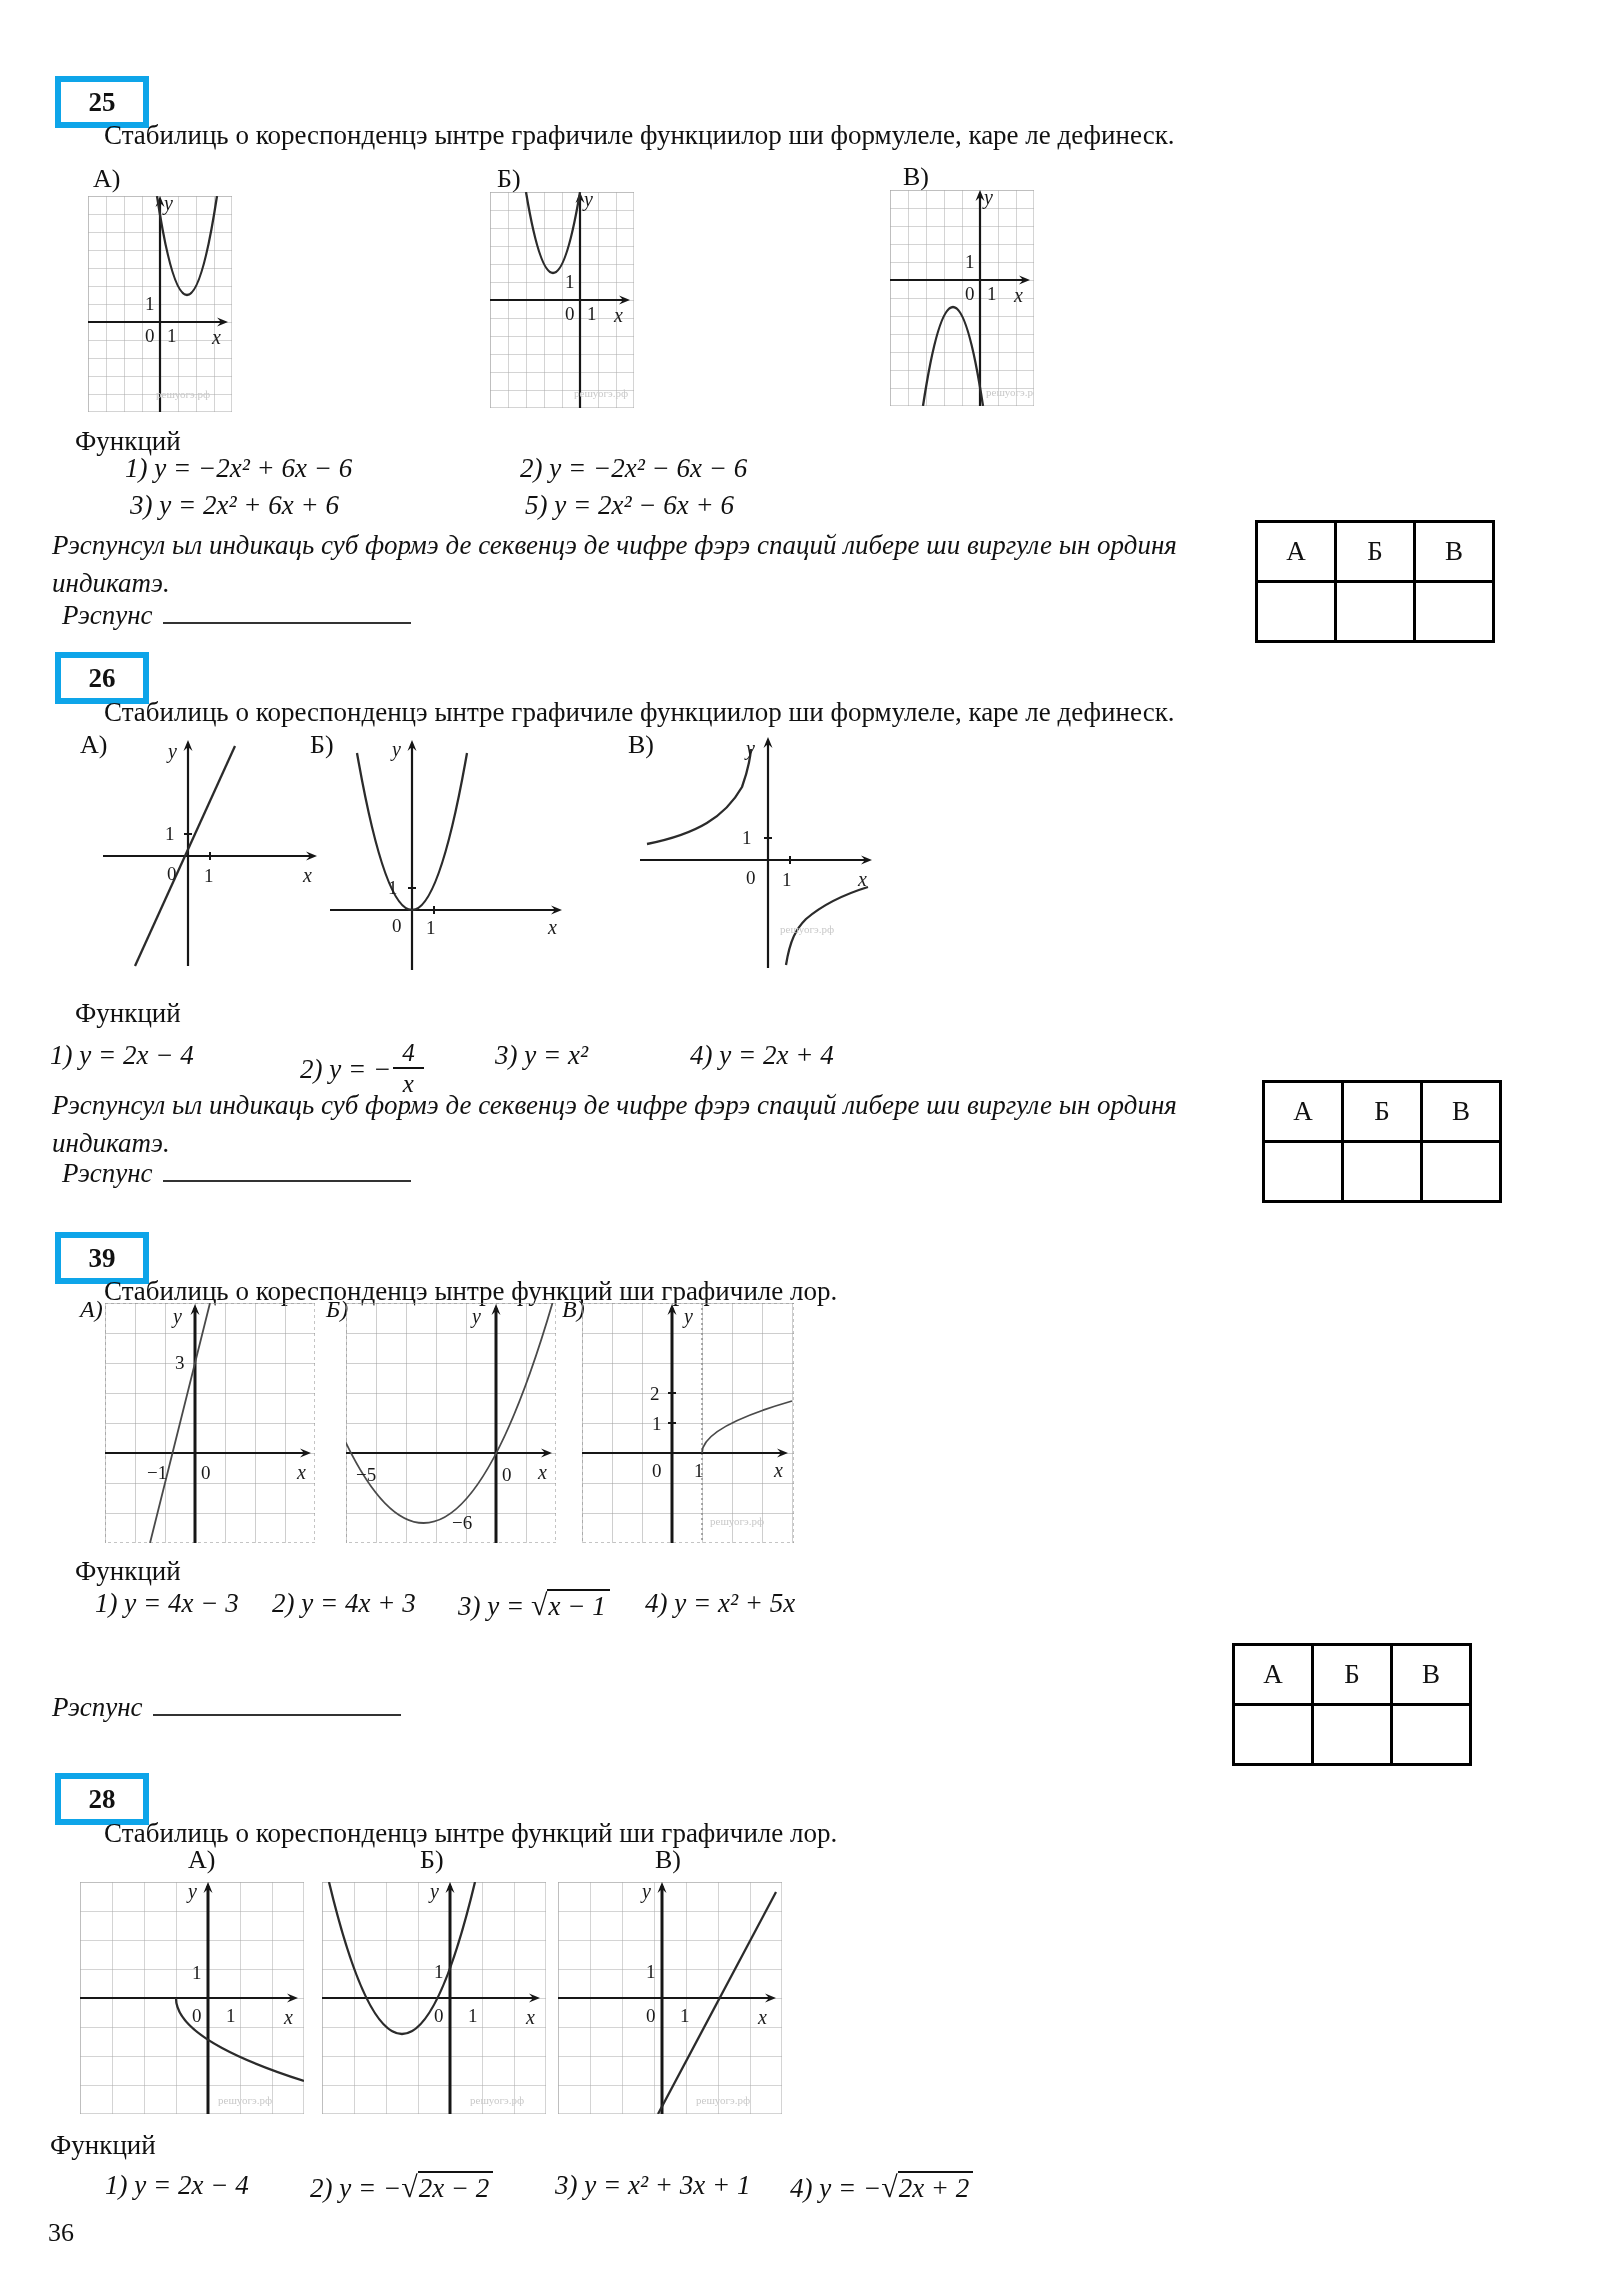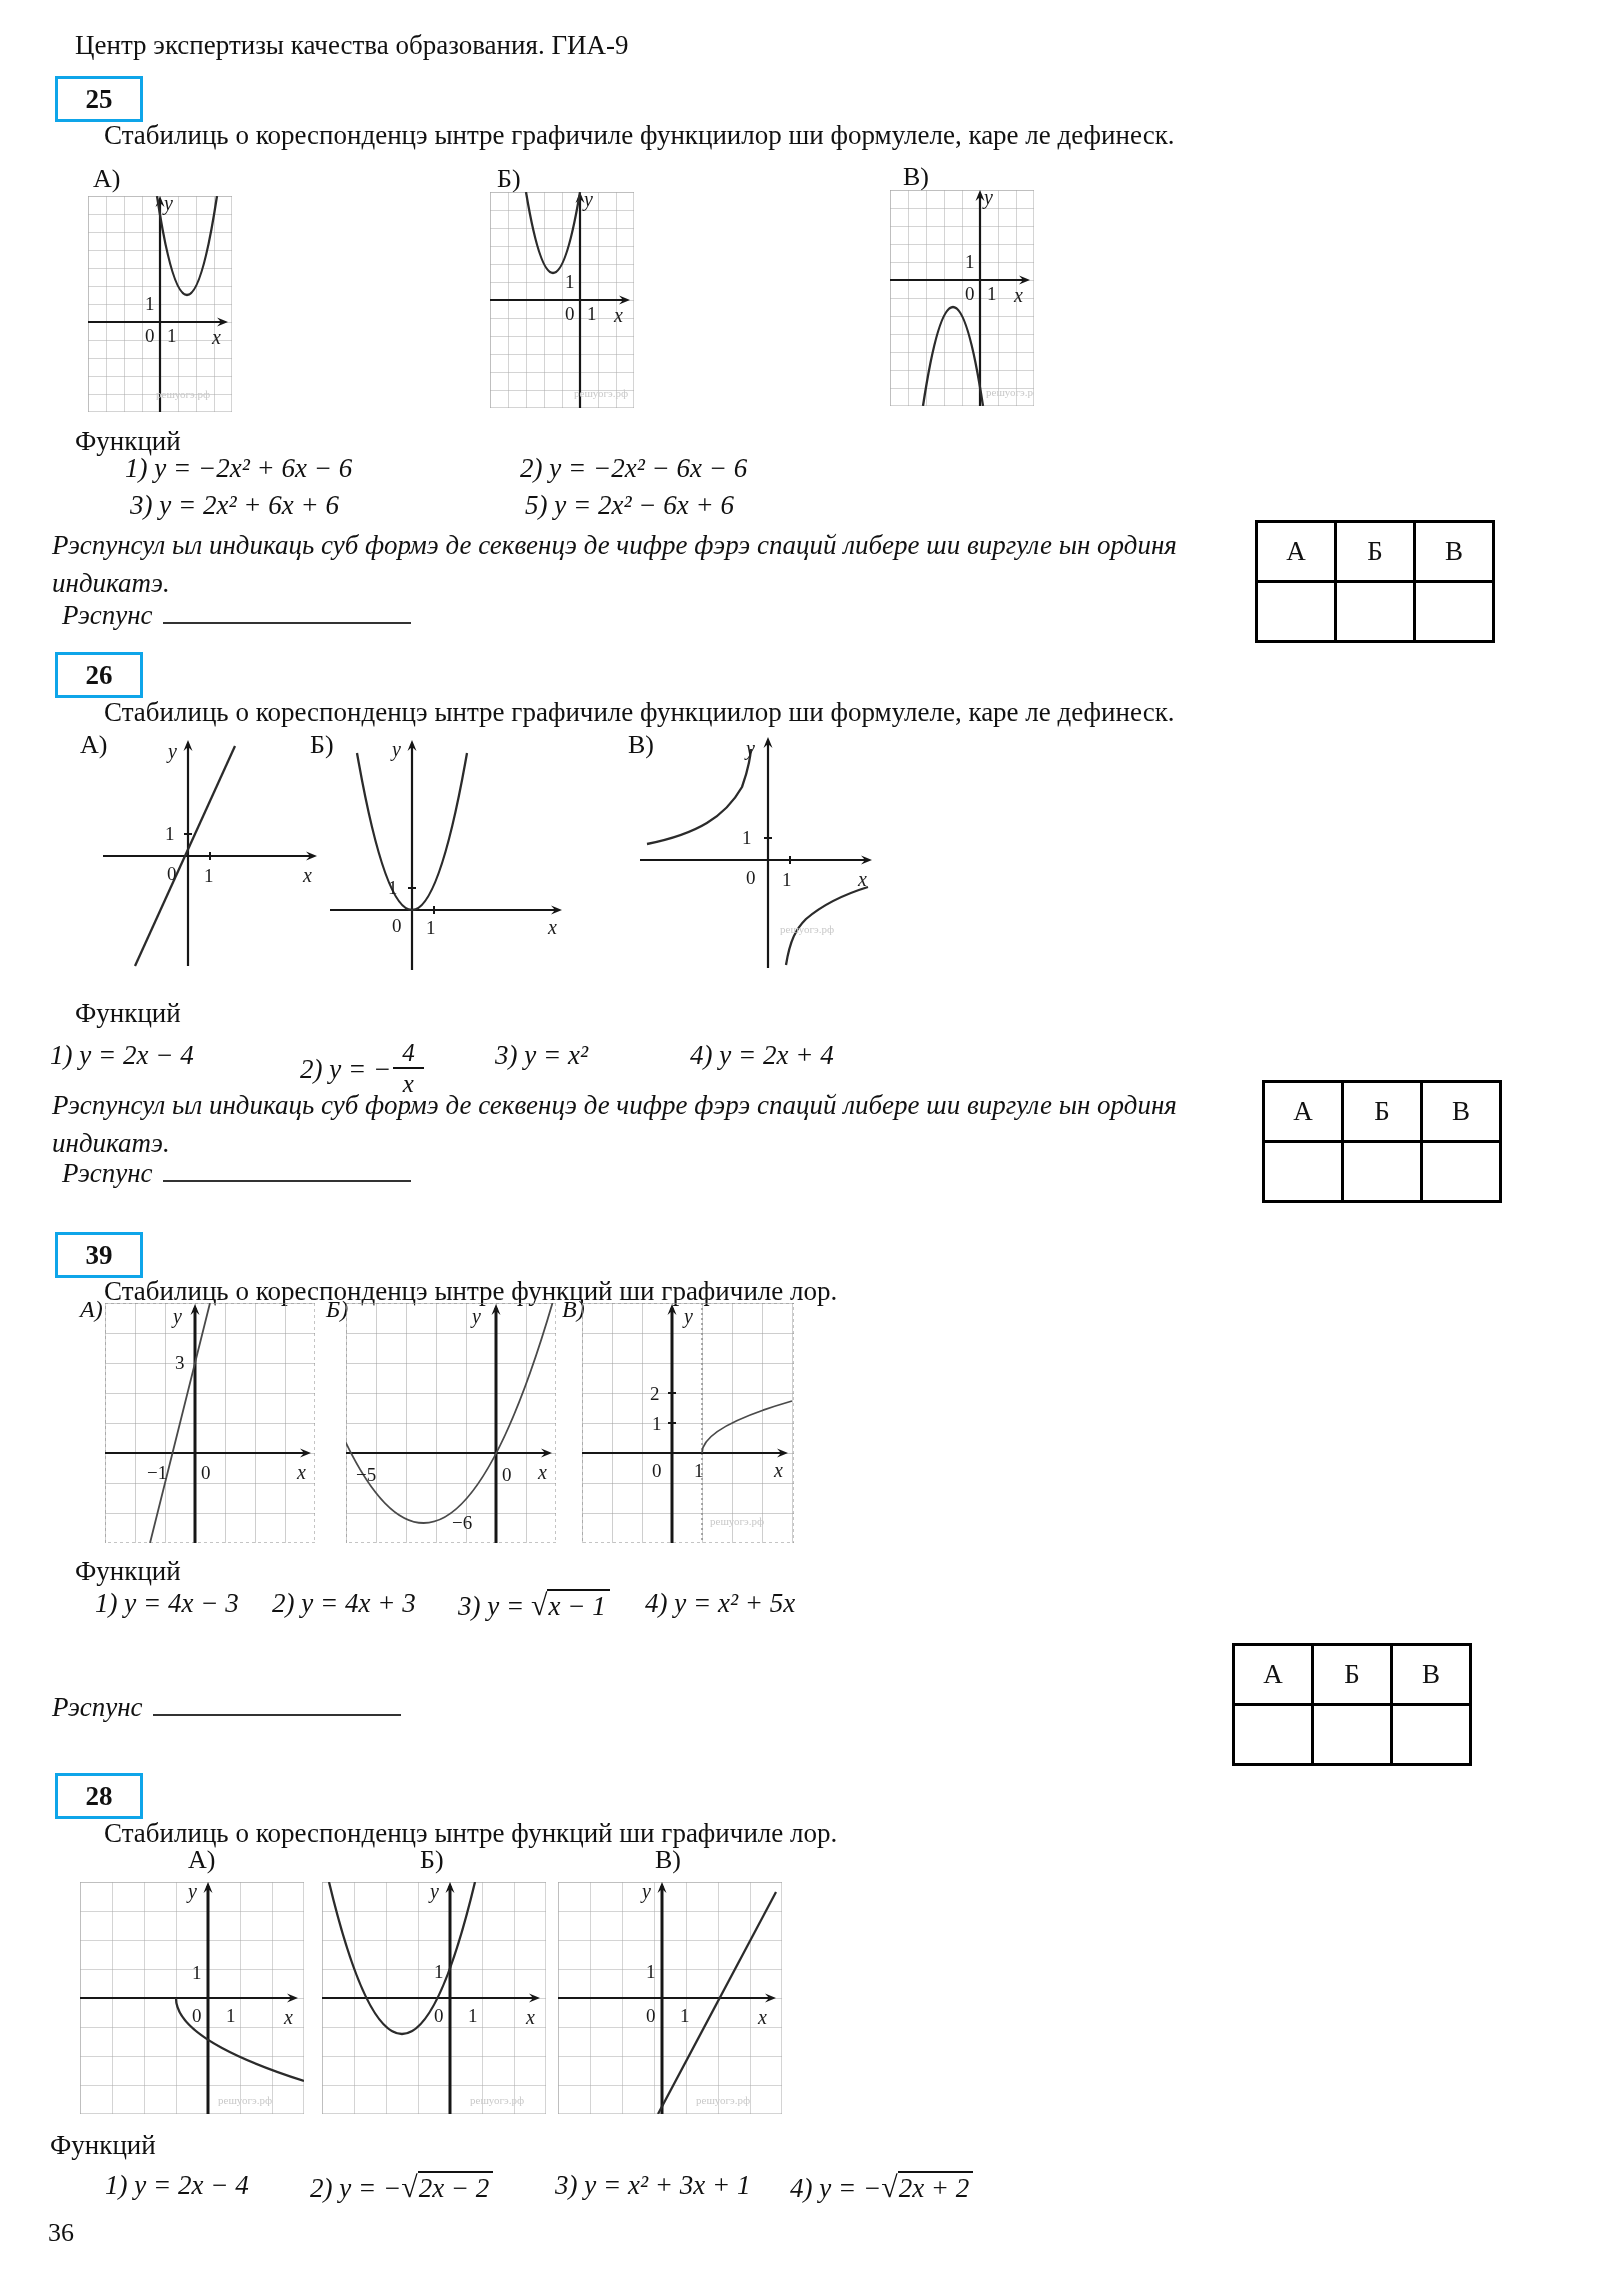--- a/index.html
+++ b/index.html
@@ -42,7 +42,6 @@
 
 <div class="page">
 
-  <div class="abs title" style="left:75px;top:30px">Центр экспертизы качества образования. ГИА-9</div>
 
   <div class="numbox" style="left:55px;top:76px">
     <span>25</span>

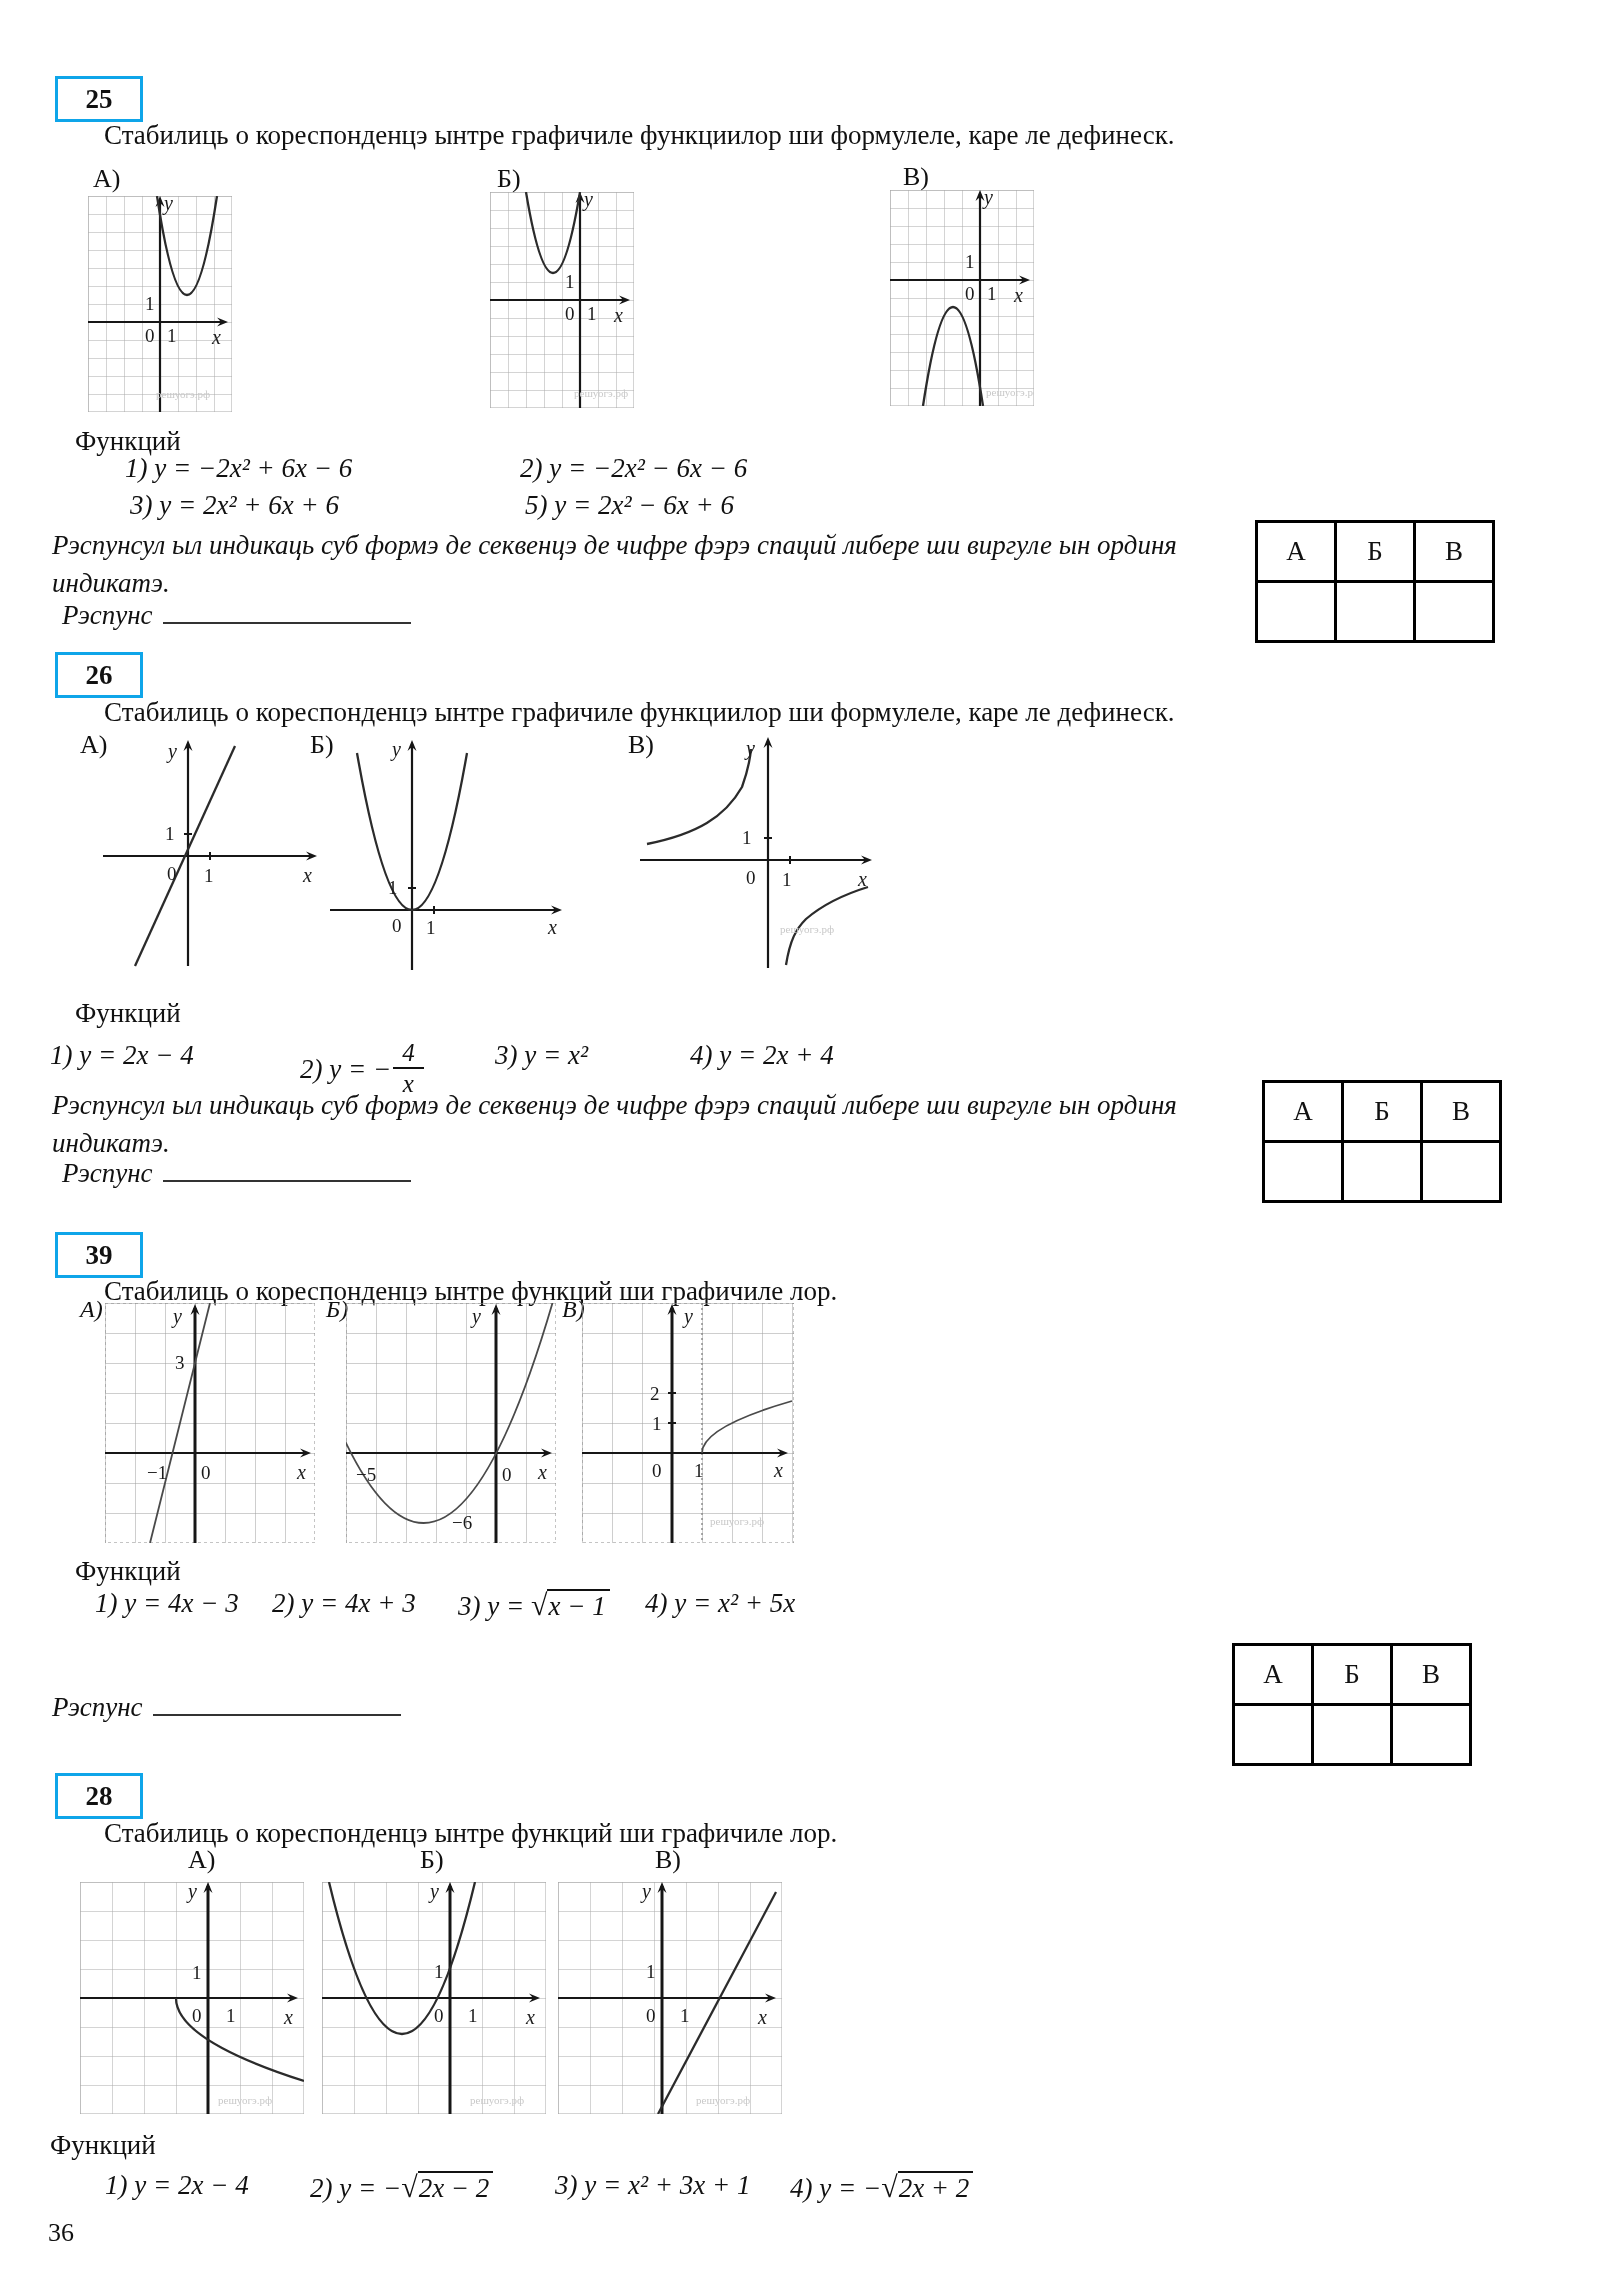--- a/index.html
+++ b/index.html
@@ -7,7 +7,7 @@
         font-family:"Liberation Serif",serif;color:#111;overflow:hidden;}
   .abs{position:absolute;}
   .title{font-size:27px;}
-  .numbox{position:absolute;width:82px;height:40px;border:3px solid #0ea5e9;
+  .numbox{position:absolute;width:82px;height:40px;border:6px solid #0ea5e9;
           display:flex;align-items:center;justify-content:center;
           font-weight:bold;font-size:27px;background:#fff;}
   .stmt{font-size:27px;white-space:nowrap;margin-left:29px;}

